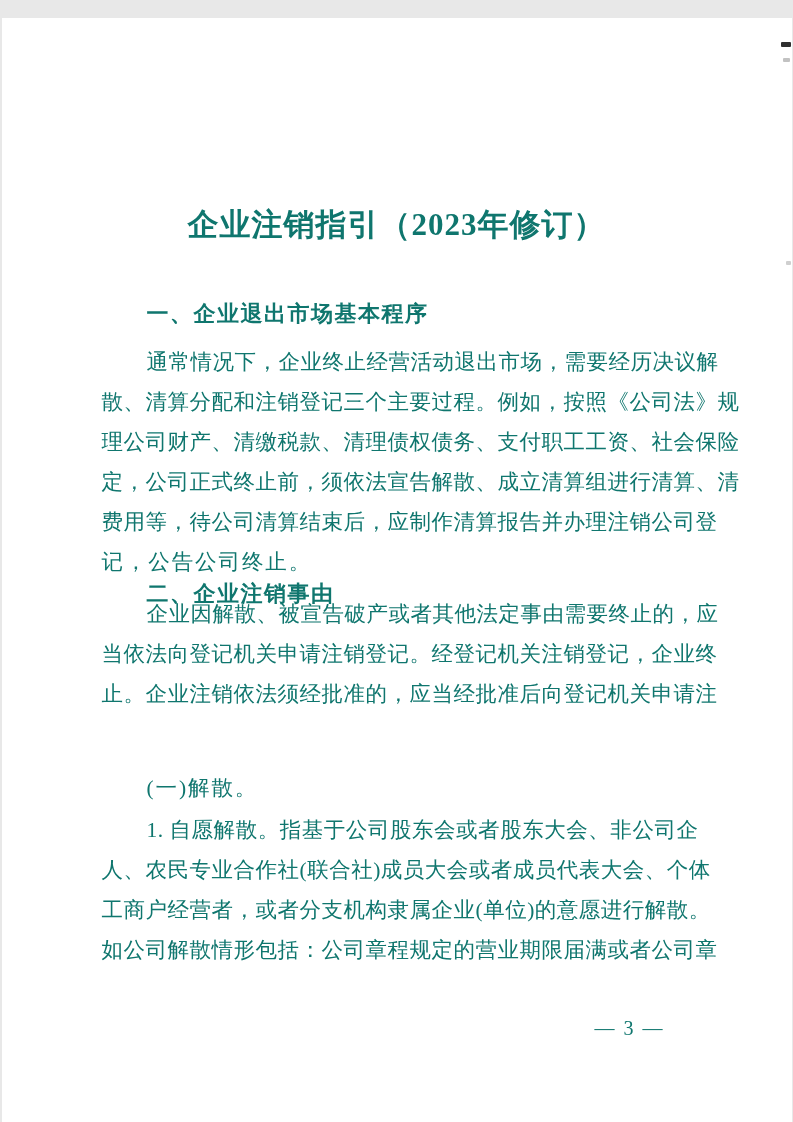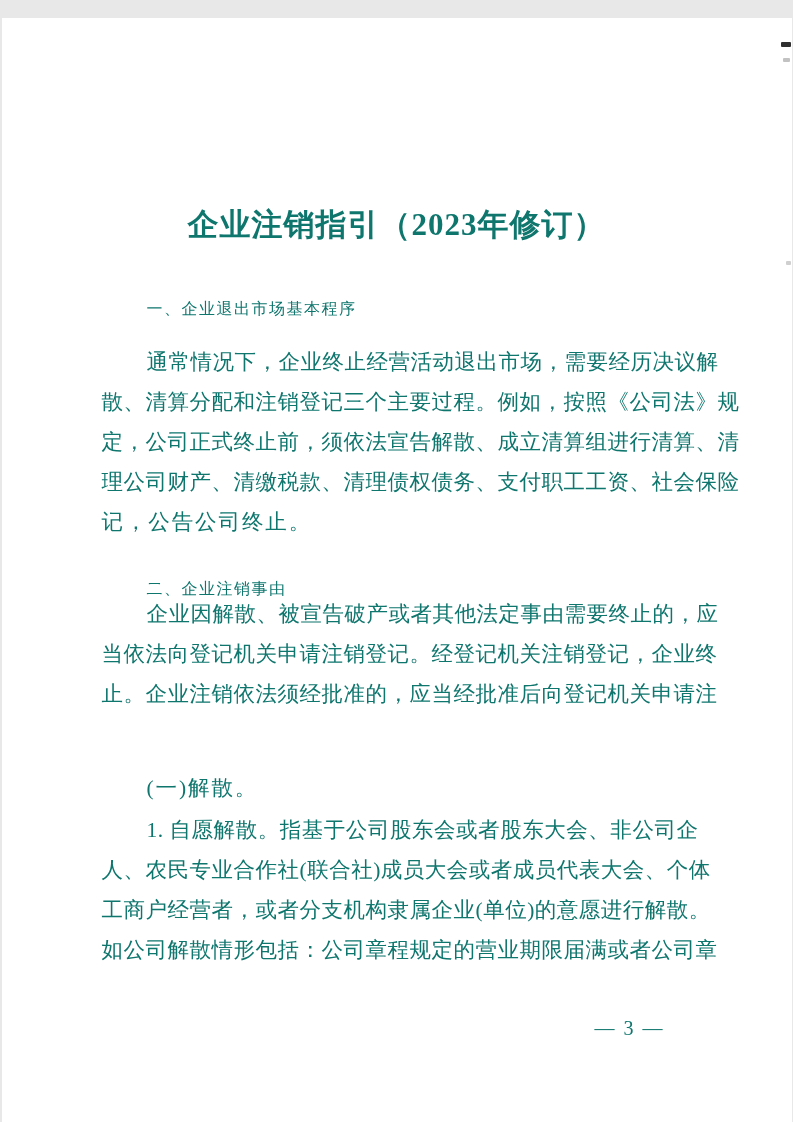--- a/index.html
+++ b/index.html
@@ -21,7 +21,7 @@
   .sec-heading{
     position:absolute;left:145px;
     font-family:"Liberation Sans","DejaVu Sans",sans-serif;
-    font-weight:400;font-size:16px;letter-spacing:1.5px;
+    font-weight:700;font-size:22px;letter-spacing:1.5px;
     white-space:nowrap;
   }
   .para{

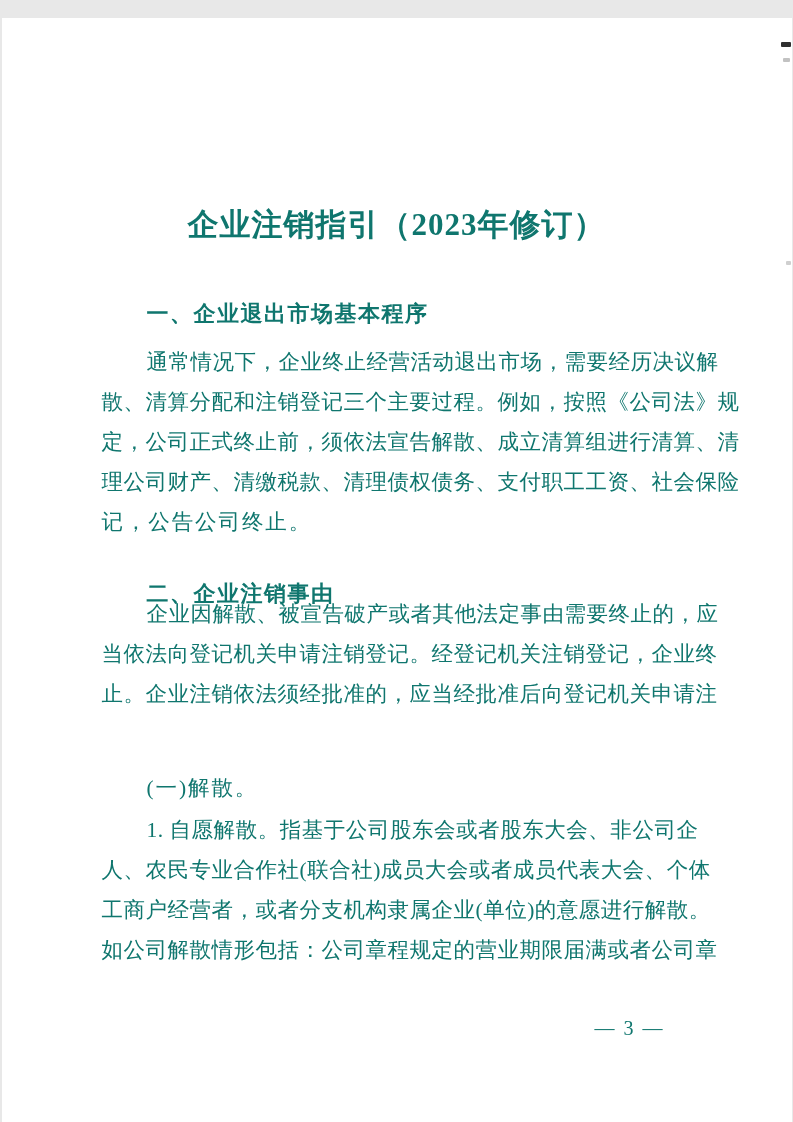--- a/index.html
+++ b/index.html
@@ -69,8 +69,8 @@
   <div class="para" style="top:324px">
       <div class="line first">通常情况下，企业终止经营活动退出市场，需要经历决议解</div>
       <div class="line">散、清算分配和注销登记三个主要过程。例如，按照《公司法》规</div>
+      <div class="line">理公司财产、清缴税款、清理债权债务、支付职工工资、社会保险</div>
       <div class="line">定，公司正式终止前，须依法宣告解散、成立清算组进行清算、清</div>
-      <div class="line">理公司财产、清缴税款、清理债权债务、支付职工工资、社会保险</div>
       <div class="line nojust">记，公告公司终止。</div>
     </div>
 

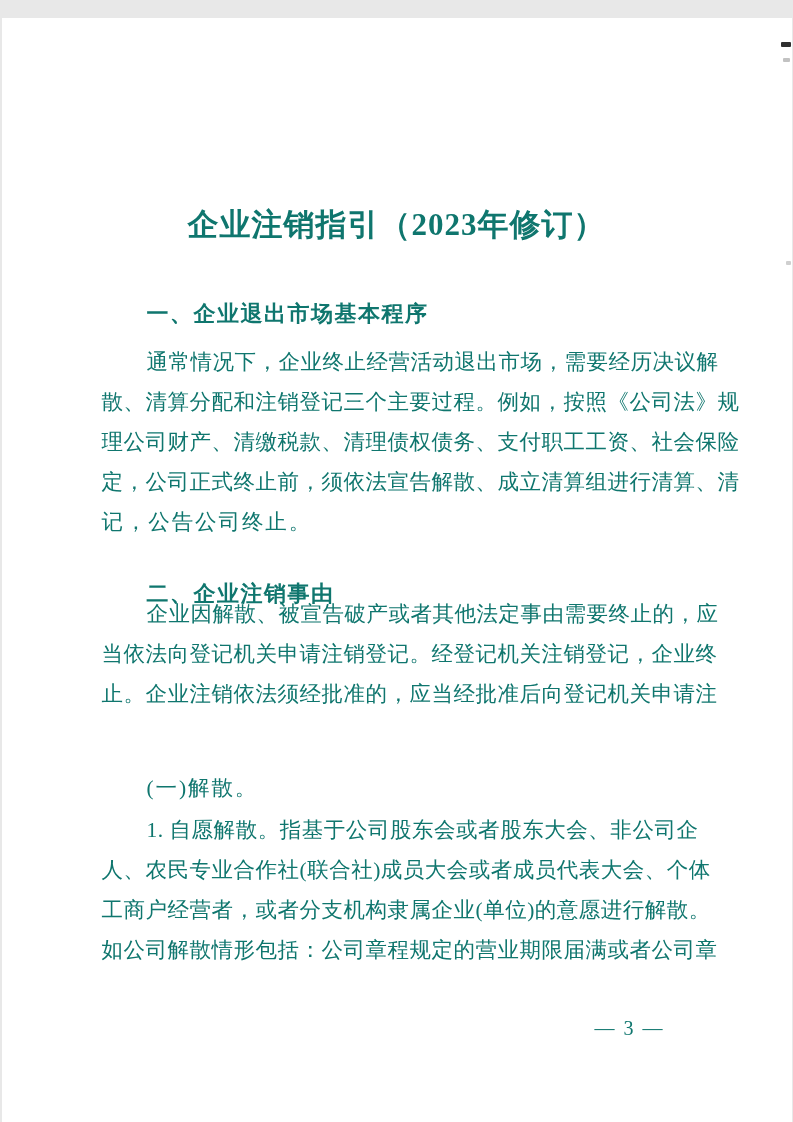--- a/index.html
+++ b/index.html
@@ -71,6 +71,7 @@
       <div class="line">散、清算分配和注销登记三个主要过程。例如，按照《公司法》规</div>
       <div class="line">理公司财产、清缴税款、清理债权债务、支付职工工资、社会保险</div>
       <div class="line">定，公司正式终止前，须依法宣告解散、成立清算组进行清算、清</div>
+      <div class="line">费用等，待公司清算结束后，应制作清算报告并办理注销公司登</div>
       <div class="line nojust">记，公告公司终止。</div>
     </div>
 

